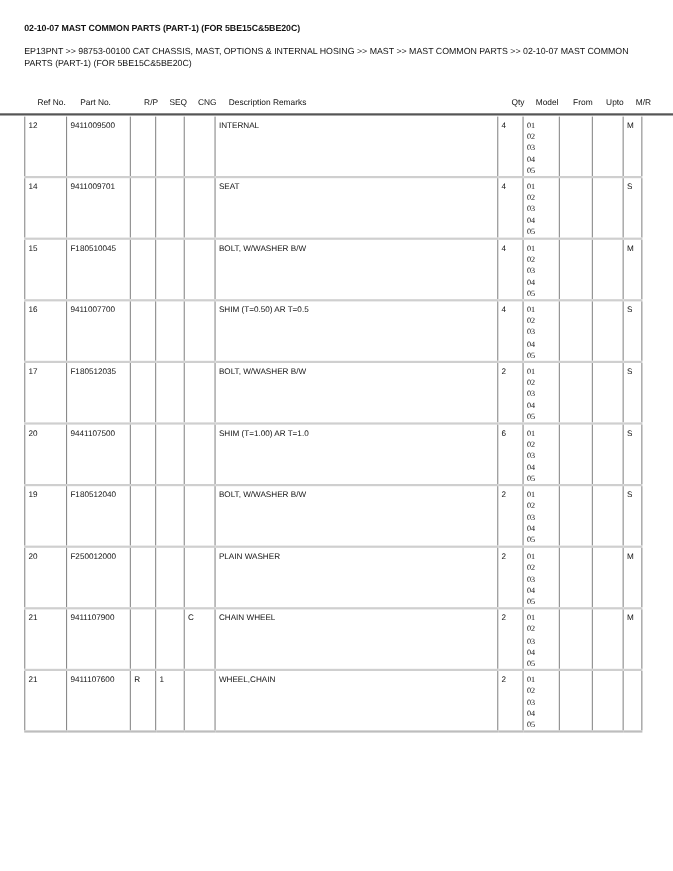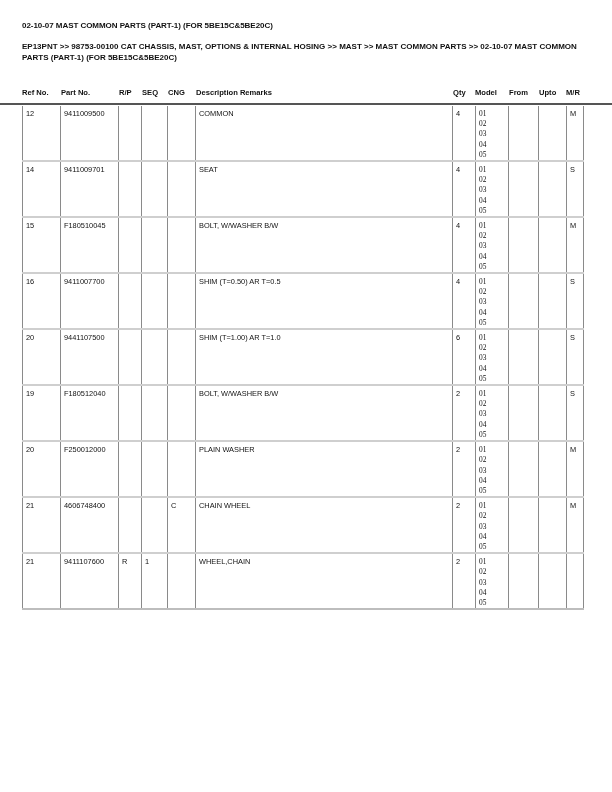--- a/index.html
+++ b/index.html
@@ -6,7 +6,7 @@
   body { width: 612px; height: 792px; position: relative; overflow: hidden;
          font-family: "Liberation Sans", sans-serif; color: #111; }
   .title { position: absolute; left: 22px; top: 21px; font-size: 8px; font-weight: bold; letter-spacing: -0.05px; }
-  .breadcrumb { position: absolute; left: 22px; top: 42px; width: 570px; font-size: 8px; font-weight: bold; line-height: 10.5px; }
+  .breadcrumb { position: absolute; left: 22px; top: 42px; width: 570px; font-size: 8px; font-weight: normal; line-height: 10.5px; }
   .hdr { position: absolute; left: 0; top: 88px; width: 592px; height: 12px; font-size: 7.6px; font-weight: bold; }
   .hdr span { position: absolute; top: 0; white-space: nowrap; }
   .hdr-line { position: absolute; left: 0; top: 103px; width: 612px; height: 2px; background: #555; }

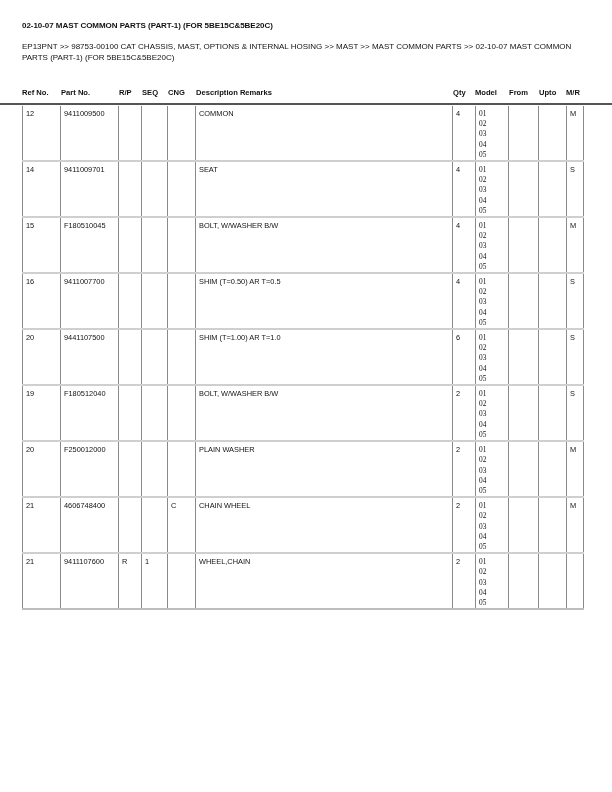--- a/index.html
+++ b/index.html
@@ -7,7 +7,7 @@
          font-family: "Liberation Sans", sans-serif; color: #111; }
   .title { position: absolute; left: 22px; top: 21px; font-size: 8px; font-weight: bold; letter-spacing: -0.05px; }
   .breadcrumb { position: absolute; left: 22px; top: 42px; width: 570px; font-size: 8px; font-weight: normal; line-height: 10.5px; }
-  .hdr { position: absolute; left: 0; top: 88px; width: 592px; height: 12px; font-size: 7.6px; font-weight: bold; }
+  .hdr { position: absolute; left: 12px; top: 88px; width: 592px; height: 12px; font-size: 7.6px; font-weight: normal; }
   .hdr span { position: absolute; top: 0; white-space: nowrap; }
   .hdr-line { position: absolute; left: 0; top: 103px; width: 612px; height: 2px; background: #555; }
   table { position: absolute; left: 22px; top: 106px; border-collapse: collapse; table-layout: fixed; }

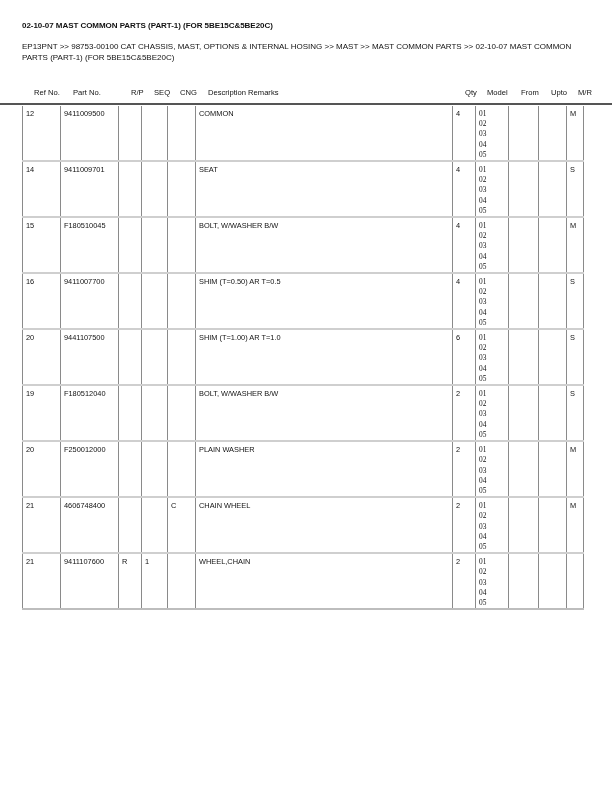--- a/index.html
+++ b/index.html
@@ -58,7 +58,7 @@
         <td></td>
         <td></td>
         <td></td>
-        <td>COMMON</td>
+        <td>INTERNAL</td>
         <td>4</td>
         <td class="models">
           <div>01</div>

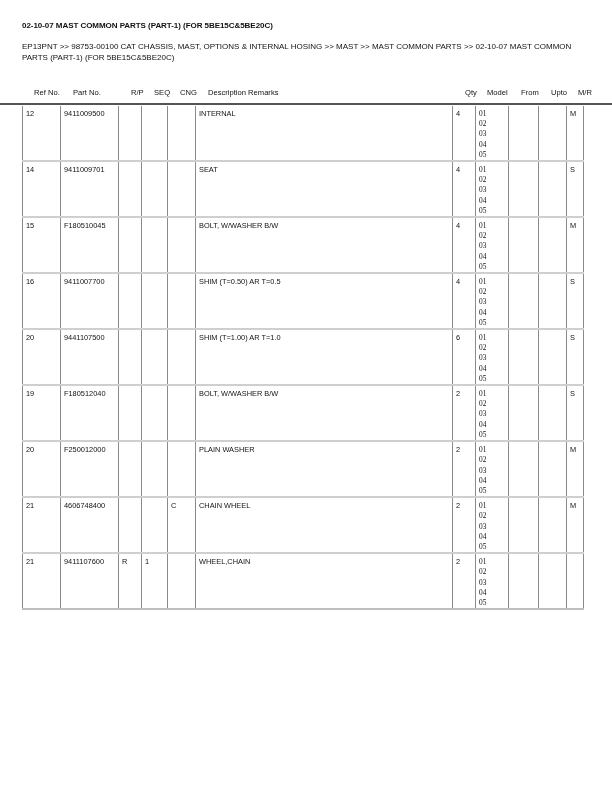--- a/index.html
+++ b/index.html
@@ -129,6 +129,25 @@
         <td>S</td>
       </tr>
       <tr>
+        <td>17</td>
+        <td>F180512035</td>
+        <td></td>
+        <td></td>
+        <td></td>
+        <td>BOLT, W/WASHER B/W</td>
+        <td>2</td>
+        <td class="models">
+          <div>01</div>
+          <div>02</div>
+          <div>03</div>
+          <div>04</div>
+          <div>05</div>
+        </td>
+        <td></td>
+        <td></td>
+        <td>S</td>
+      </tr>
+      <tr>
         <td>20</td>
         <td>9441107500</td>
         <td></td>

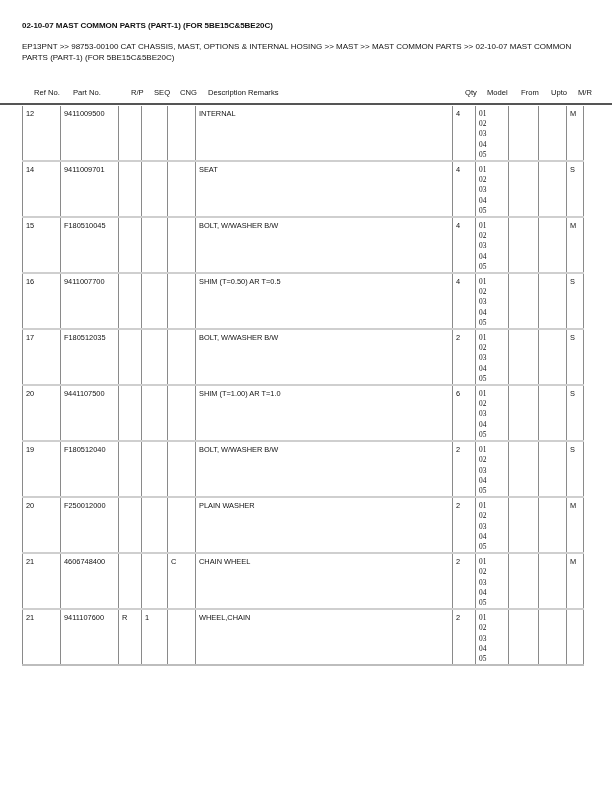--- a/index.html
+++ b/index.html
@@ -206,7 +206,7 @@
       </tr>
       <tr>
         <td>21</td>
-        <td>4606748400</td>
+        <td>9411107900</td>
         <td></td>
         <td></td>
         <td>C</td>

